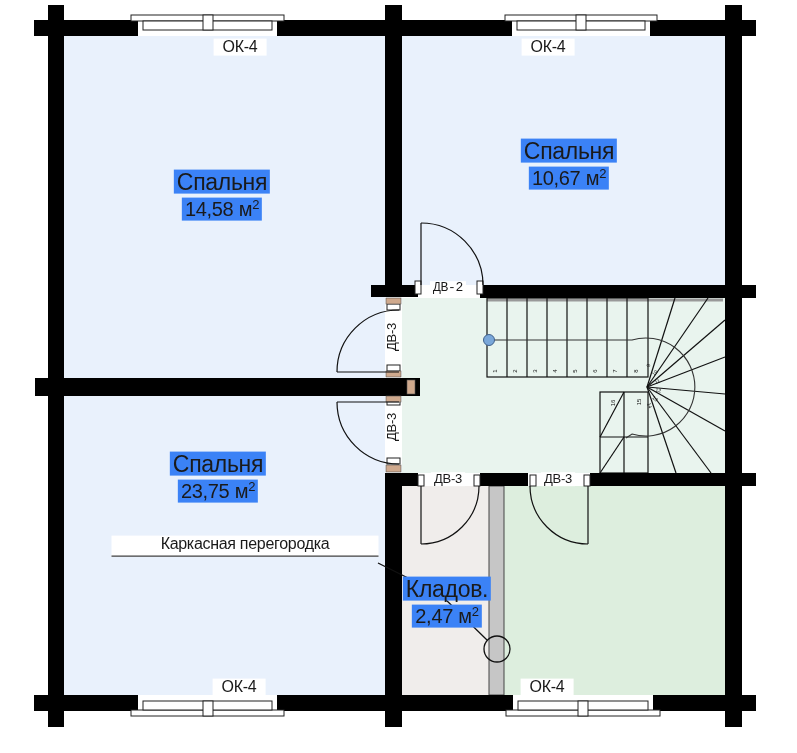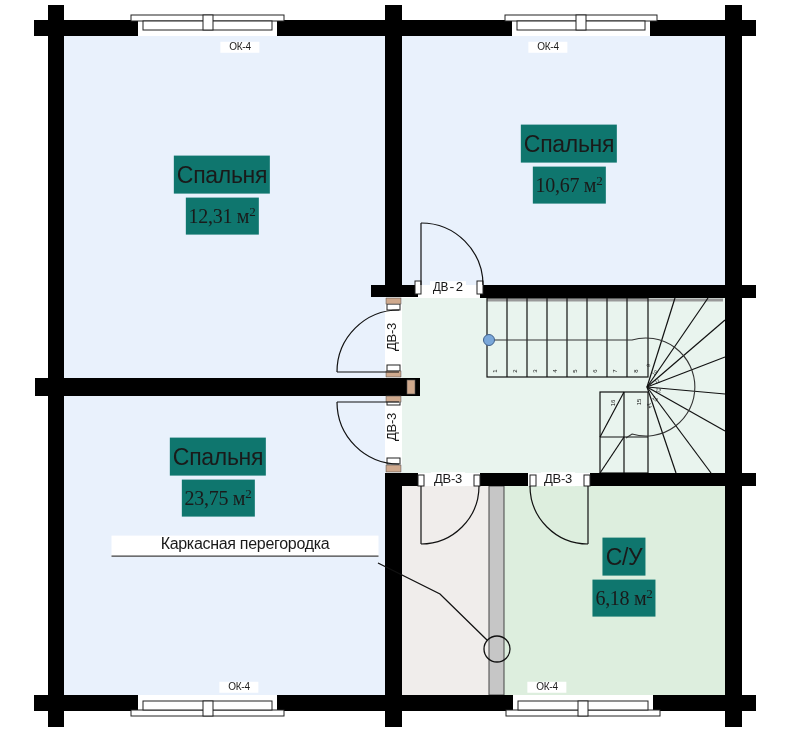--- a/index.html
+++ b/index.html
@@ -12,7 +12,7 @@
   .room-lbl .ar{font-size:20px;margin-top:4px;font-family:Liberation Serif, serif;}
   .room-lbl .nm span,.room-lbl .ar span.bg{background:#0f766e;padding:7px 3px;display:inline-block;}
   sup{font-size:13px;}
-  .win-lbl{font-size:10px;background:#fff;padding:0 9px;}
+  .win-lbl{font-size:16px;background:#fff;padding:0 9px;}
   .door-lbl{font-size:13px;background:#fff;padding:0 3px;border:0;}
   .door-lbl.vert{transform:translate(-50%,-50%) rotate(-90deg);}
   .note-lbl{font-size:16px;background:#fff;border-bottom:1.7px solid #111;

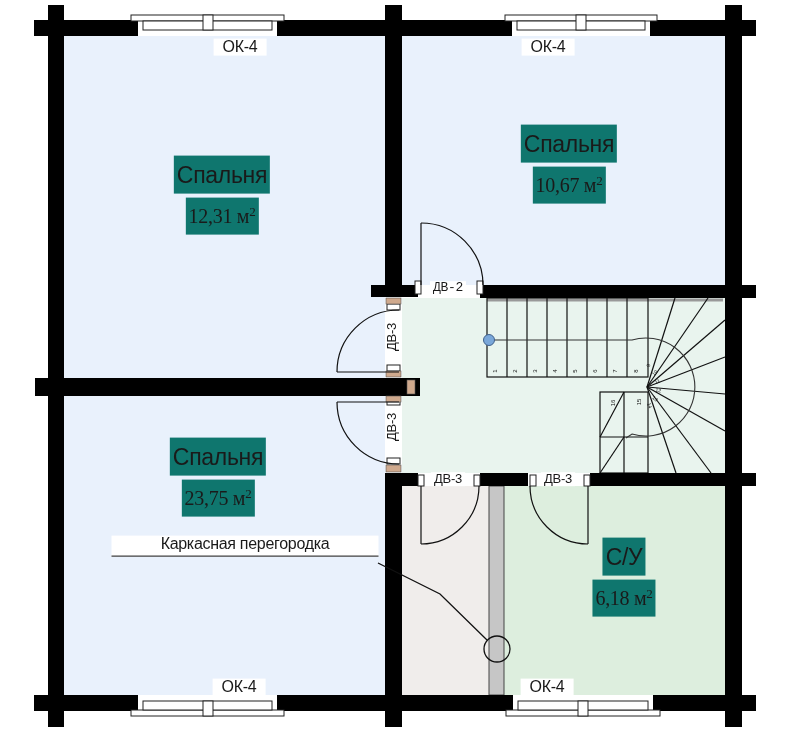--- a/index.html
+++ b/index.html
@@ -10,7 +10,7 @@
        letter-spacing:-0.3px;line-height:1.05;text-align:center;}
   .room-lbl .nm{font-size:23px;}
   .room-lbl .ar{font-size:20px;margin-top:4px;font-family:Liberation Serif, serif;}
-  .room-lbl .nm span,.room-lbl .ar span.bg{background:#0f766e;padding:7px 3px;display:inline-block;}
+  .room-lbl .nm span,.room-lbl .ar span.bg{background:#3b82f6;padding:0 3px;display:inline-block;}
   sup{font-size:13px;}
   .win-lbl{font-size:16px;background:#fff;padding:0 9px;}
   .door-lbl{font-size:13px;background:#fff;padding:0 3px;border:0;}

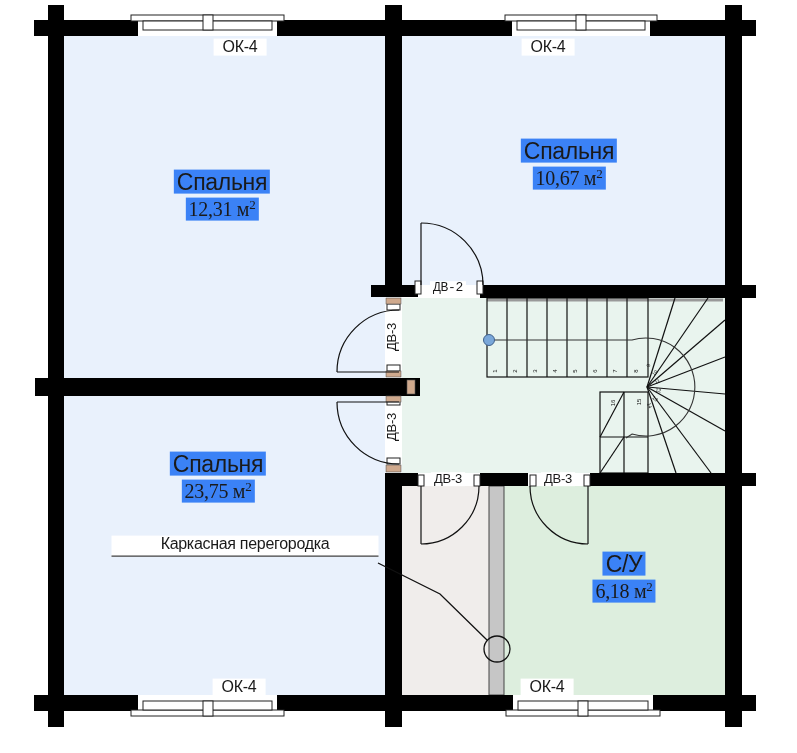--- a/index.html
+++ b/index.html
@@ -9,7 +9,7 @@
   .lbl{position:absolute;transform:translate(-50%,-50%);white-space:nowrap;
        letter-spacing:-0.3px;line-height:1.05;text-align:center;}
   .room-lbl .nm{font-size:23px;}
-  .room-lbl .ar{font-size:20px;margin-top:4px;font-family:Liberation Serif, serif;}
+  .room-lbl .ar{font-size:20px;margin-top:4px;}
   .room-lbl .nm span,.room-lbl .ar span.bg{background:#3b82f6;padding:0 3px;display:inline-block;}
   sup{font-size:13px;}
   .win-lbl{font-size:16px;background:#fff;padding:0 9px;}

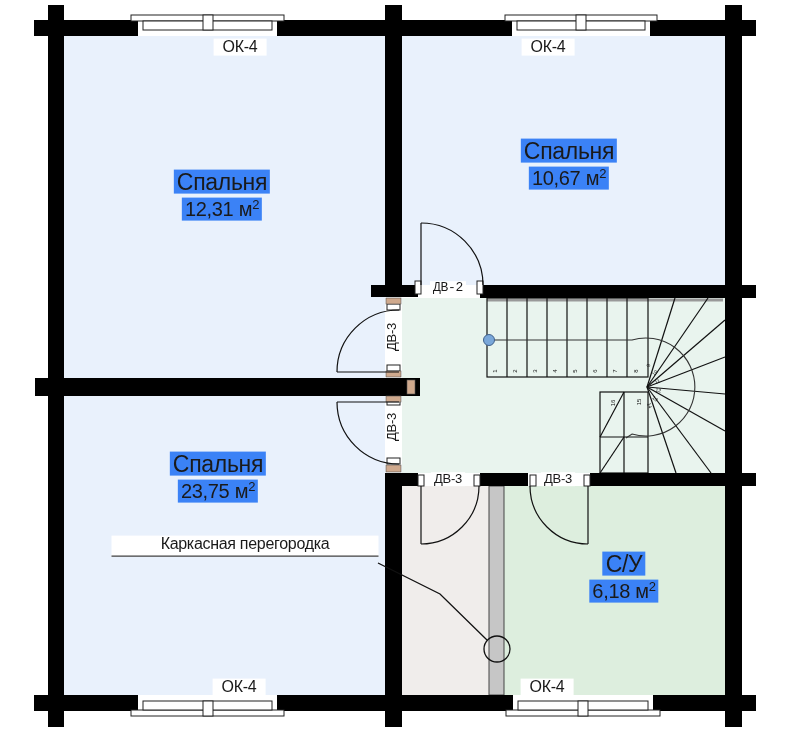--- a/index.html
+++ b/index.html
@@ -182,7 +182,7 @@
 
 <div class="lbl room-lbl" style="left:222px;top:195px;">
   <div class="nm"><span>Спальня</span></div>
-  <div class="ar"><span class="bg"><span>12,31</span>&nbsp;<span>м</span><sup>2</sup></span></div>
+  <div class="ar"><span class="bg"><span>14,58</span>&nbsp;<span>м</span><sup>2</sup></span></div>
 </div>
 <div class="lbl room-lbl" style="left:569px;top:164px;">
   <div class="nm"><span>Спальня</span></div>

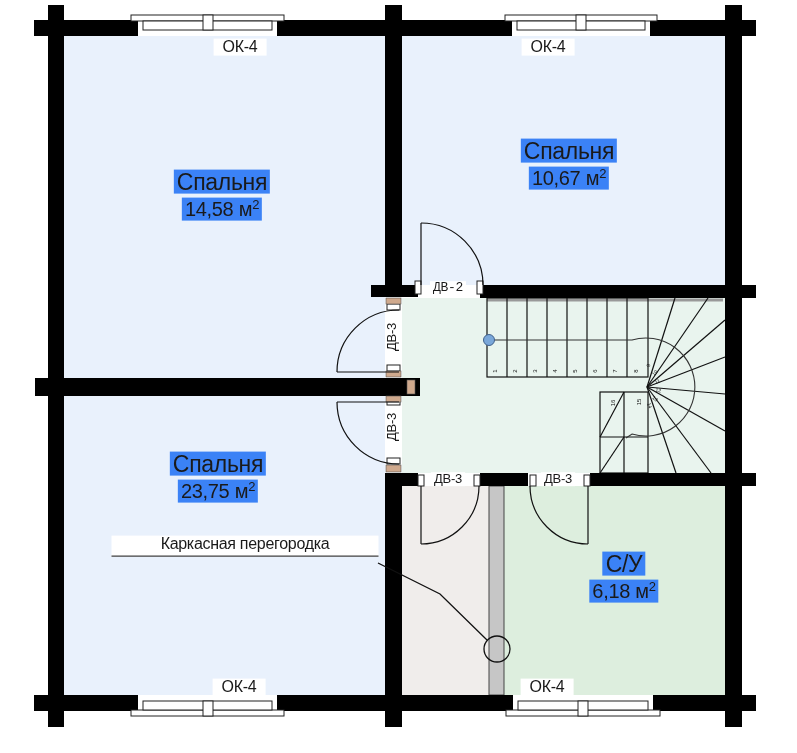--- a/index.html
+++ b/index.html
@@ -192,10 +192,6 @@
   <div class="nm"><span>Спальня</span></div>
   <div class="ar"><span class="bg"><span>23,75</span>&nbsp;<span>м</span><sup>2</sup></span></div>
 </div>
-<div class="lbl room-lbl" style="left:624px;top:577px;">
-  <div class="nm"><span>С/У</span></div>
-  <div class="ar"><span class="bg"><span>6,18</span>&nbsp;<span>м</span><sup>2</sup></span></div>
-</div>
 
 <div class="lbl win-lbl" style="left:240px;top:47px;">ОК-4</div>
 <div class="lbl win-lbl" style="left:548px;top:47px;">ОК-4</div>

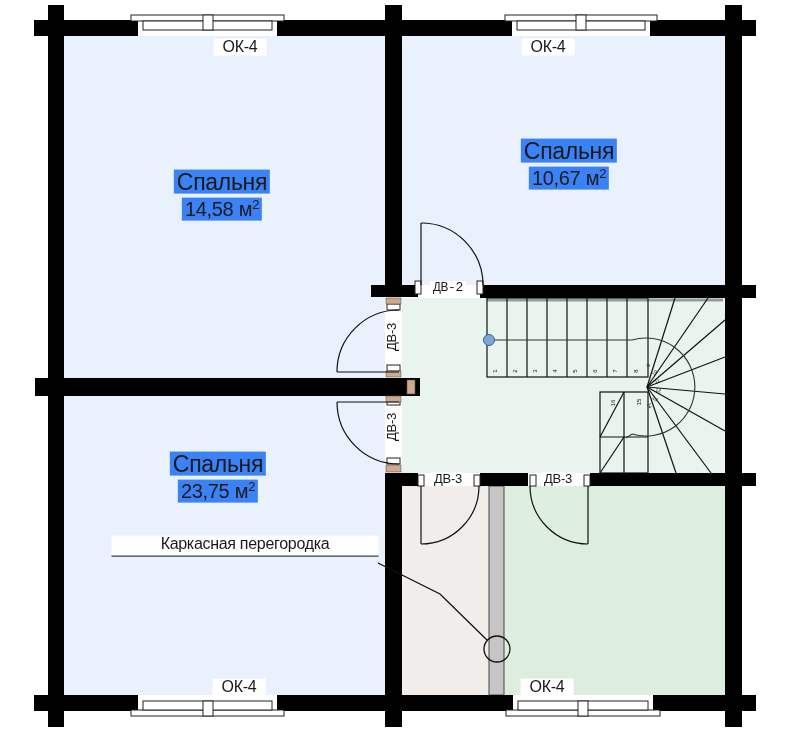--- a/index.html
+++ b/index.html
@@ -192,6 +192,10 @@
   <div class="nm"><span>Спальня</span></div>
   <div class="ar"><span class="bg"><span>23,75</span>&nbsp;<span>м</span><sup>2</sup></span></div>
 </div>
+<div class="lbl room-lbl" style="left:447px;top:602px;">
+  <div class="nm"><span>Кладов.</span></div>
+  <div class="ar"><span class="bg"><span>2,47</span>&nbsp;<span>м</span><sup>2</sup></span></div>
+</div>
 
 <div class="lbl win-lbl" style="left:240px;top:47px;">ОК-4</div>
 <div class="lbl win-lbl" style="left:548px;top:47px;">ОК-4</div>

